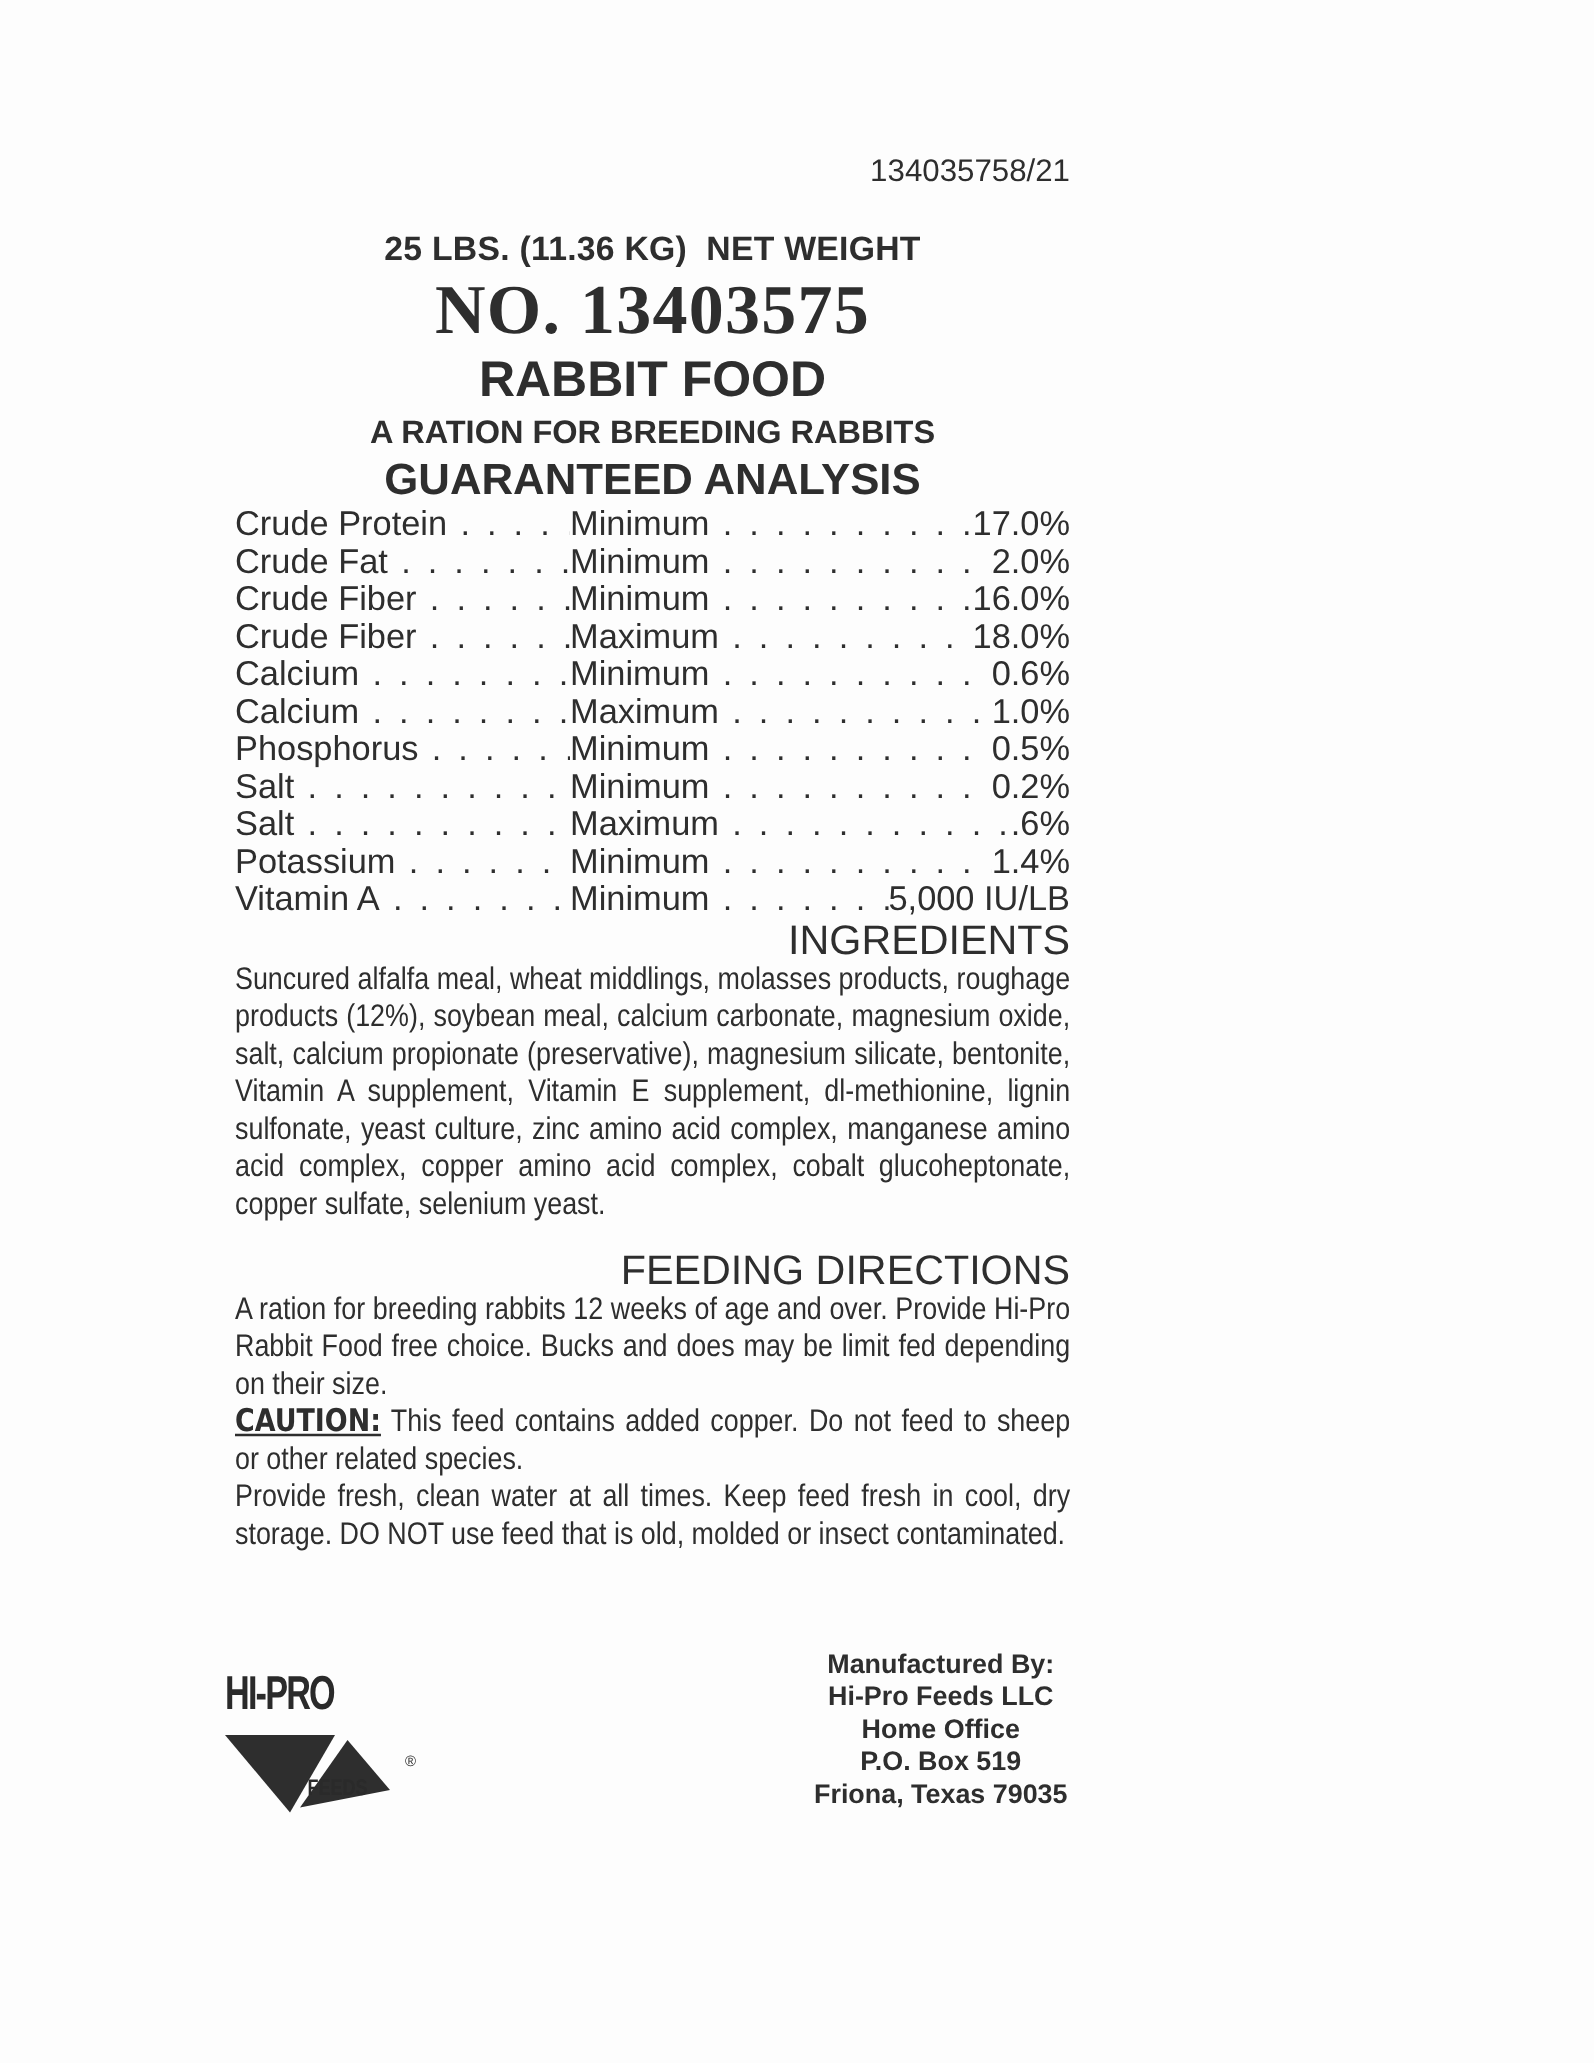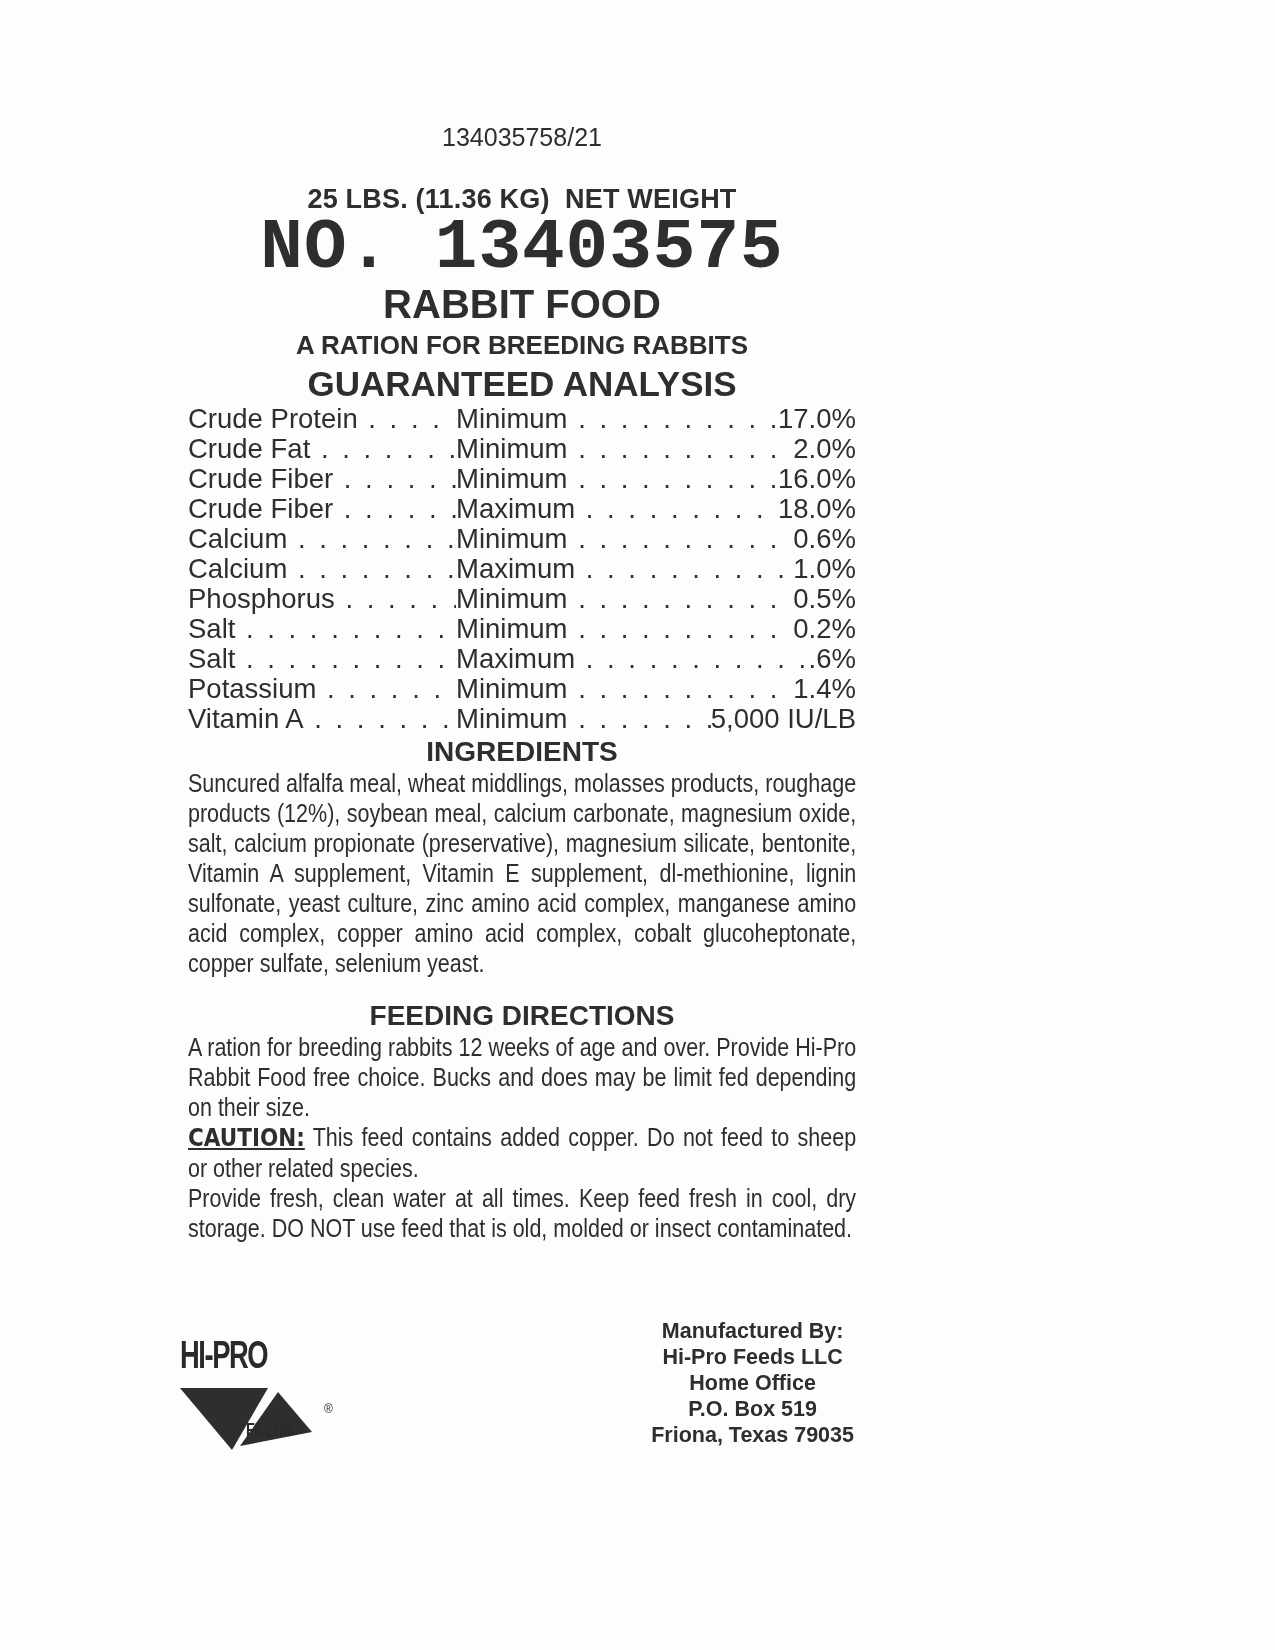--- a/index.html
+++ b/index.html
@@ -6,7 +6,7 @@
   body { width:1275px; height:1650px; background:#fdfdfd; position:relative; overflow:hidden;
          font-family:"Liberation Sans", sans-serif; color:#2e2e2e; }
   .label { position:absolute; left:188px; top:118px; width:668px; }
-  .topline { display:flex; justify-content:center; font-size:25px; height:34px; align-items:flex-end; }
+  .topline { display:flex; justify-content:flex-end; font-size:25px; height:34px; align-items:flex-end; }
   .center { text-align:center; font-weight:bold; }
   .netwt { font-size:27px; margin-top:10px; letter-spacing:0.2px; }
   .prodno { font-family:Liberation Mono, monospace; font-size:71px; margin-top:2px; line-height:62px; letter-spacing:1px; }

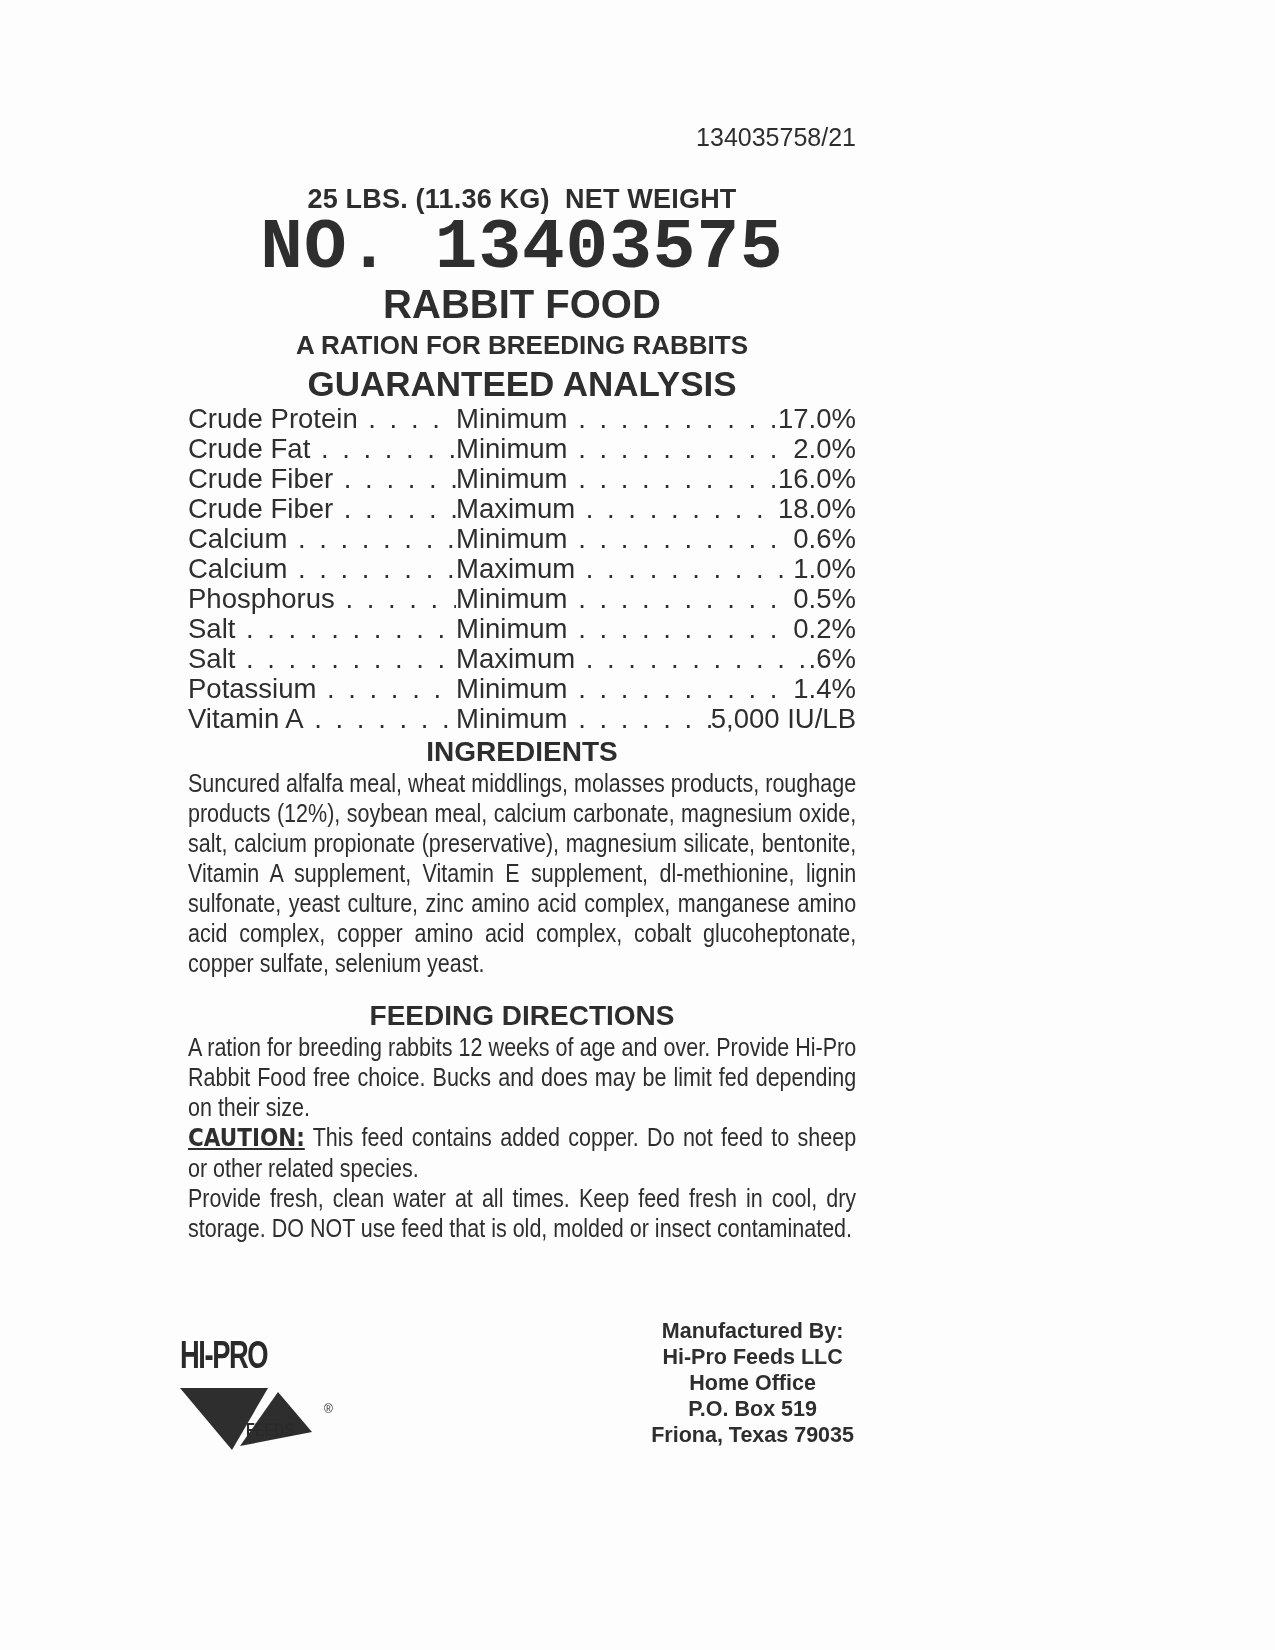--- a/index.html
+++ b/index.html
@@ -9,7 +9,7 @@
   .topline { display:flex; justify-content:flex-end; font-size:25px; height:34px; align-items:flex-end; }
   .center { text-align:center; font-weight:bold; }
   .netwt { font-size:27px; margin-top:10px; letter-spacing:0.2px; }
-  .prodno { font-family:Liberation Mono, monospace; font-size:71px; margin-top:2px; line-height:62px; letter-spacing:1px; }
+  .prodno { font-family:Liberation Serif, serif; font-size:56px; margin-top:2px; line-height:62px; letter-spacing:1px; }
   .prodname { font-size:40px; line-height:46px; margin-top:2px; }
   .sub { font-size:26px; line-height:37px; }
   .ga-title { font-size:35px; line-height:36px; margin-top:2px; }

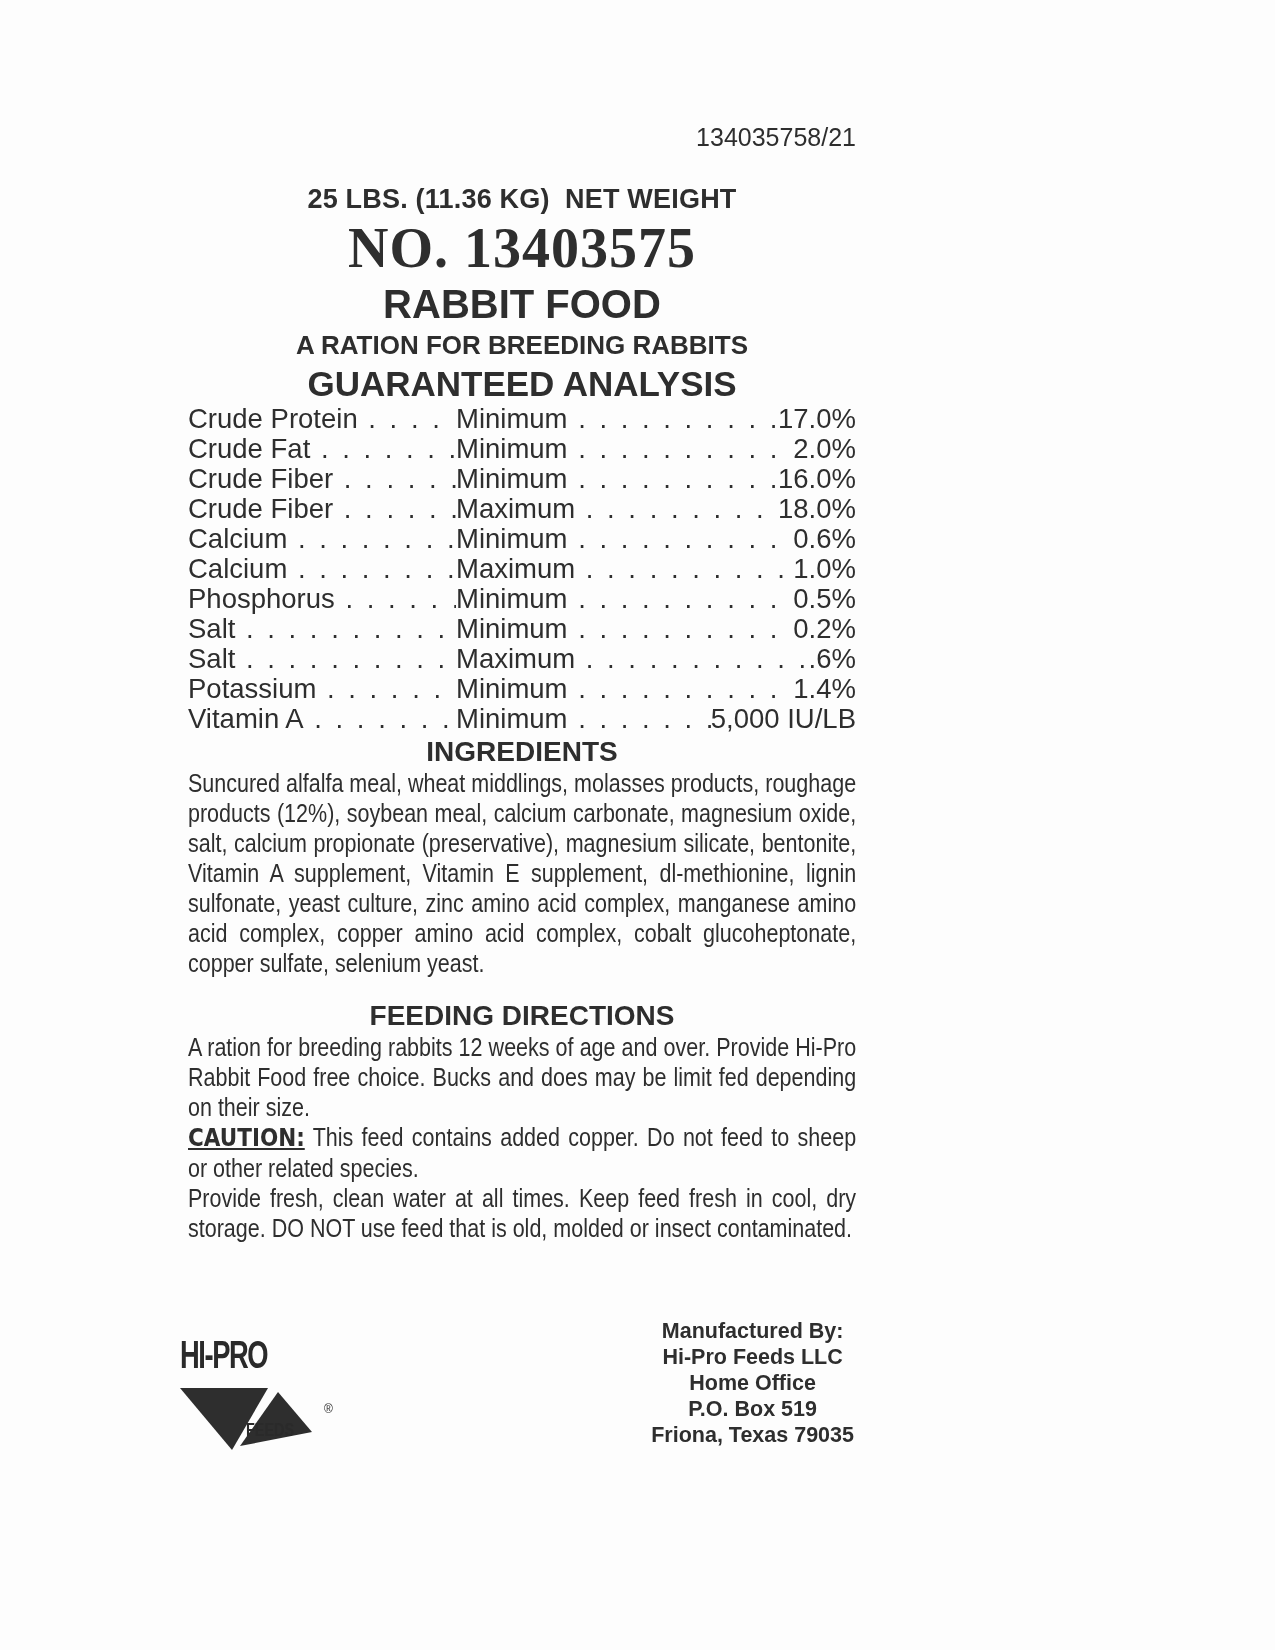--- a/index.html
+++ b/index.html
@@ -19,7 +19,7 @@
   .ga-nut span.dots, .ga-type span.dots { letter-spacing:3px; }
   .ga-type { flex:1; overflow:hidden; }
   .ga-val { text-align:right; }
-  .section-title { font-size:28px; line-height:32px; font-weight:bold; text-align:center; margin-top:2px; }
+  .section-title { font-size:33px; line-height:32px; font-weight:normal; text-align:right; margin-top:2px; }
   .para { font-size:25px; line-height:30px; text-align:justify; transform:scaleX(0.86); transform-origin:left top; width:116.3%; }
   .caution { font-family:"DejaVu Sans", sans-serif; font-weight:bold; text-decoration:underline; }
   .footer { position:absolute; left:178px; top:1318px; width:680px; height:130px; }

